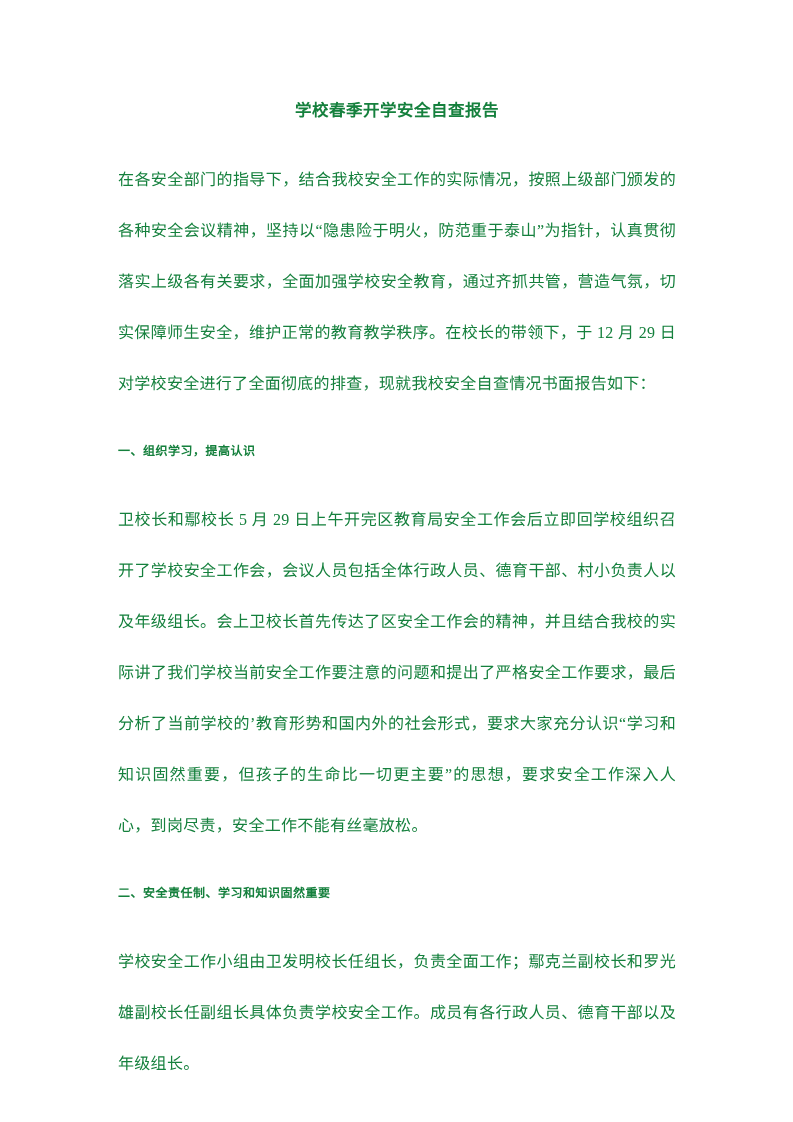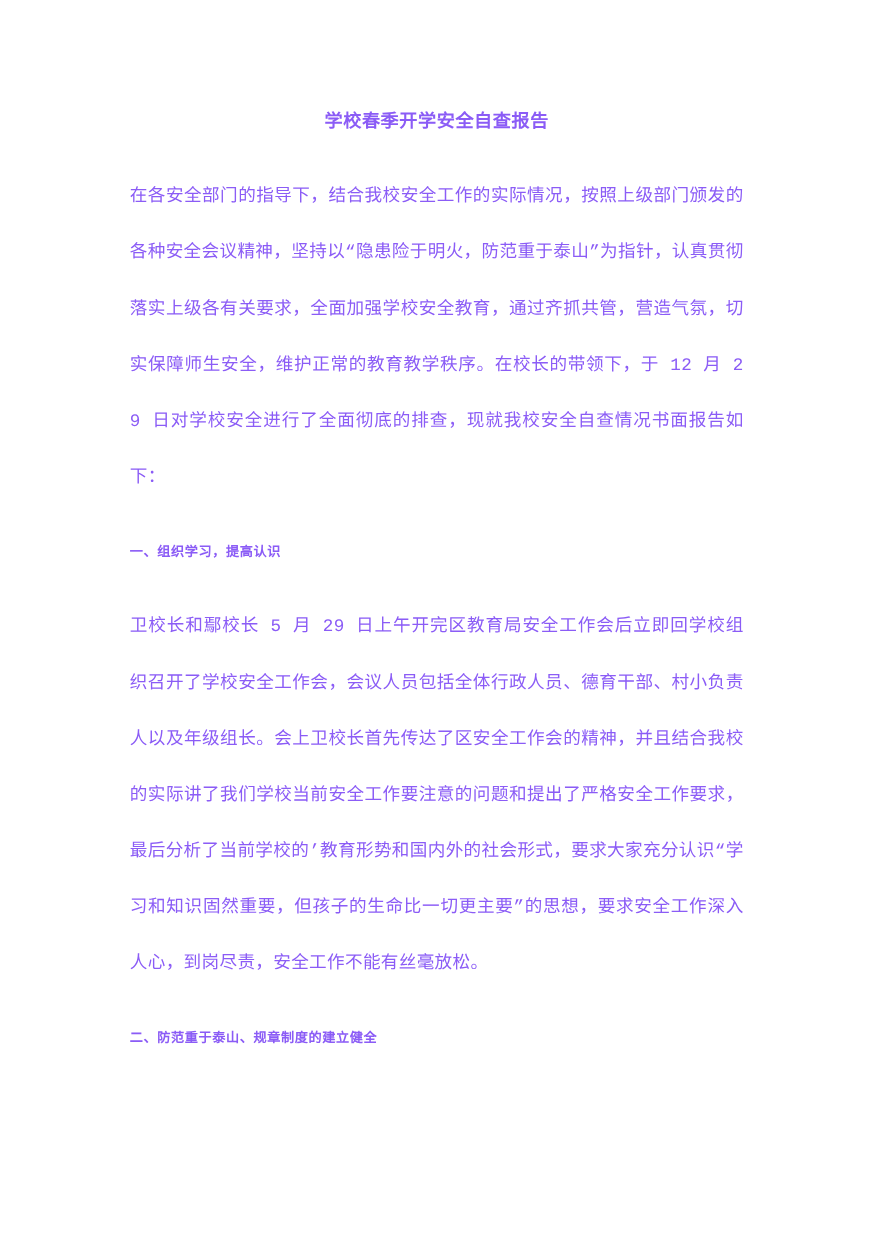--- a/index.html
+++ b/index.html
@@ -16,8 +16,8 @@
     box-sizing: border-box;
     padding: 90px 117px 60px 118px;
     overflow: hidden;
-    font-family: Liberation Mono, monospace;
-    color: #8b5cf6;
+    font-family: Liberation Serif, serif;
+    color: #15803d;
   }
   .doc-title {
     font-size: 16.5px;

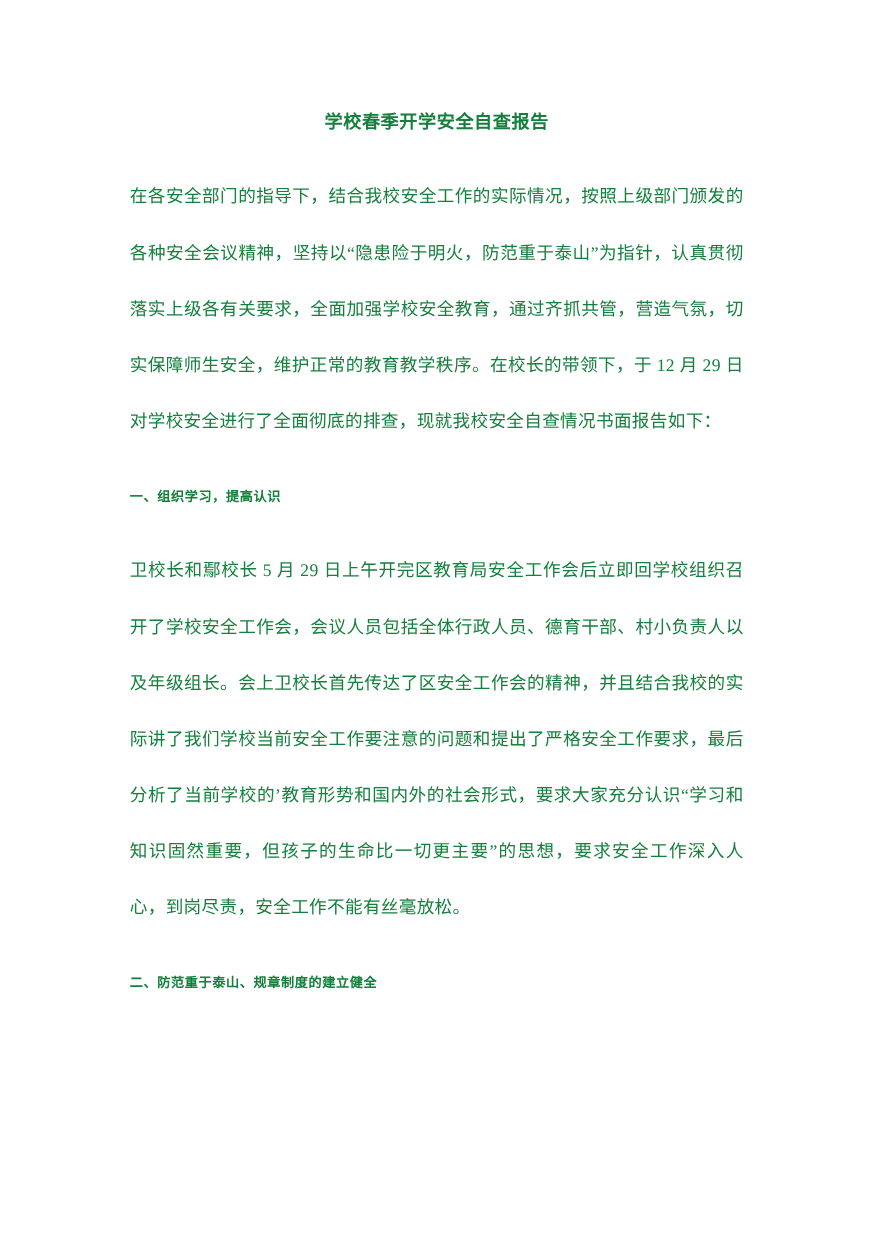--- a/index.html
+++ b/index.html
@@ -57,7 +57,7 @@
 
   <p class="body-para">卫校长和鄢校长 5 月 29 日上午开完区教育局安全工作会后立即回学校组织召开了学校安全工作会，会议人员包括全体行政人员、德育干部、村小负责人以及年级组长。会上卫校长首先传达了区安全工作会的精神，并且结合我校的实际讲了我们学校当前安全工作要注意的问题和提出了严格安全工作要求，最后分析了当前学校的’教育形势和国内外的社会形式，要求大家充分认识“学习和知识固然重要，但孩子的生命比一切更主要”的思想，要求安全工作深入人心，到岗尽责，安全工作不能有丝毫放松。</p>
 
-  <h2 class="section-heading">二、防范重于泰山、规章制度的建立健全</h2>
+  <h2 class="section-heading">二、安全责任制、学习和知识固然重要</h2>
 
 </div>
 

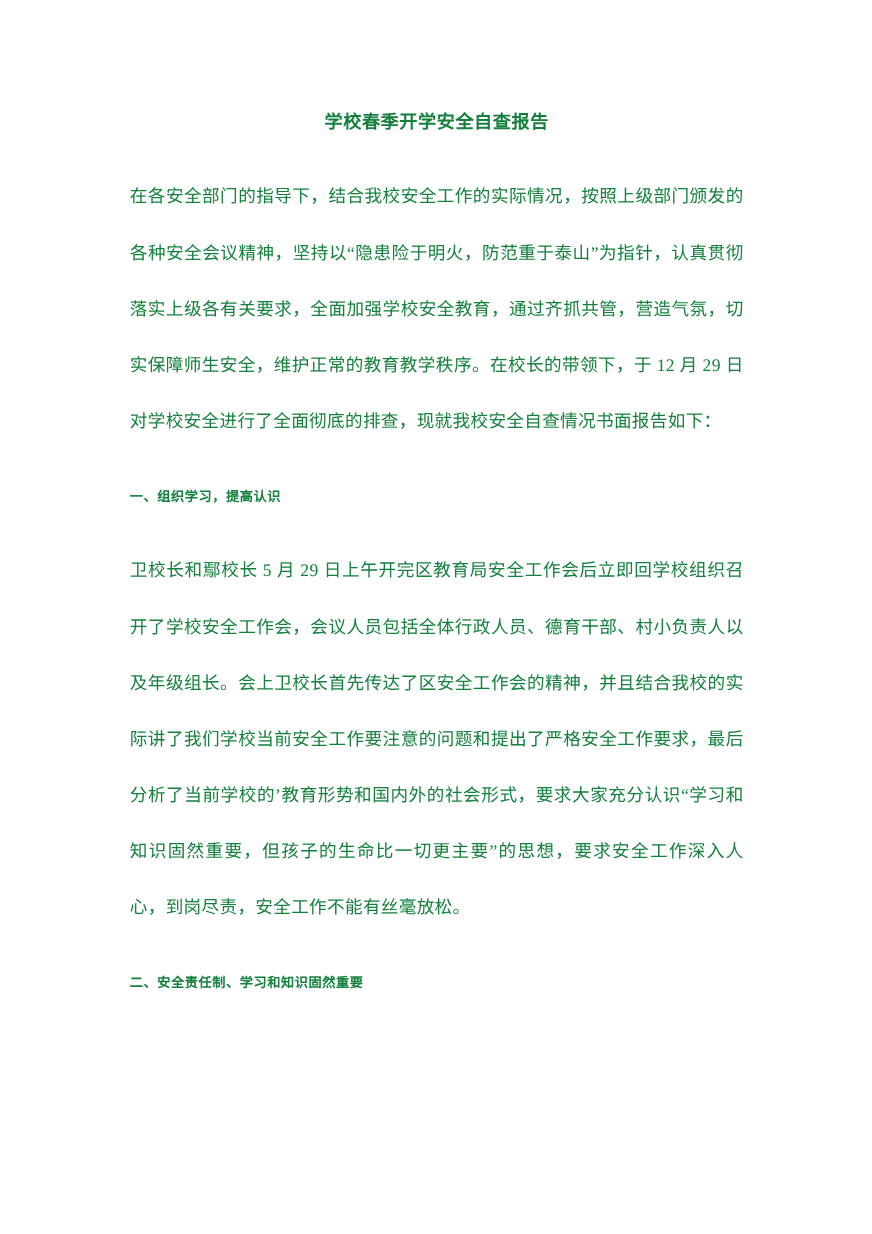--- a/index.html
+++ b/index.html
@@ -59,6 +59,7 @@
 
   <h2 class="section-heading">二、安全责任制、学习和知识固然重要</h2>
 
+  <p class="body-para">学校安全工作小组由卫发明校长任组长，负责全面工作；鄢克兰副校长和罗光雄副校长任副组长具体负责学校安全工作。成员有各行政人员、德育干部以及年级组长。</p>
 </div>
 
 </body></html>

